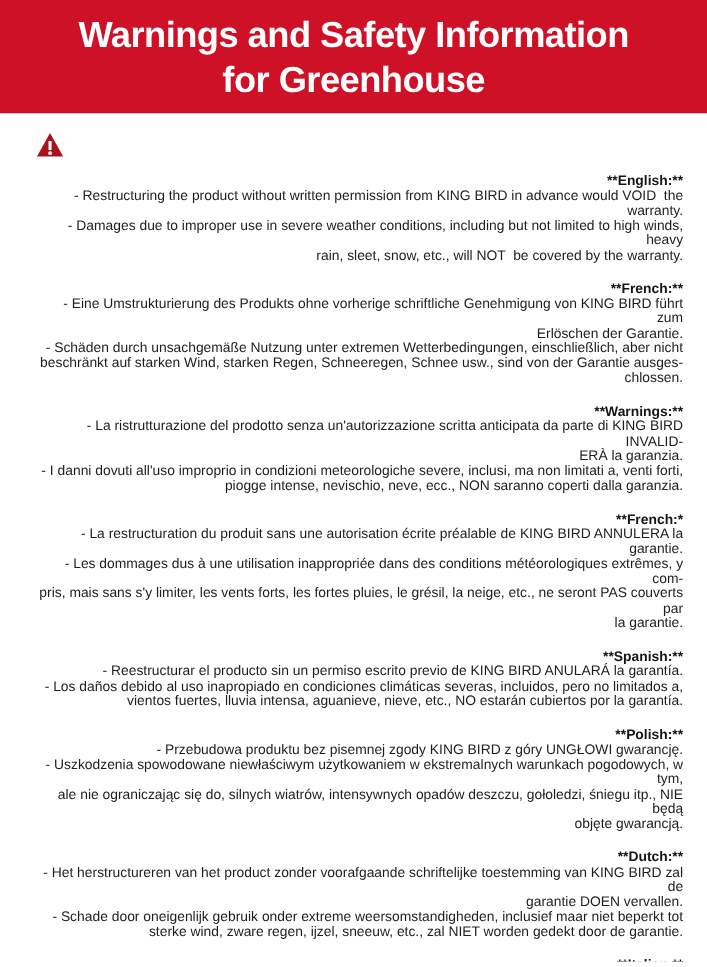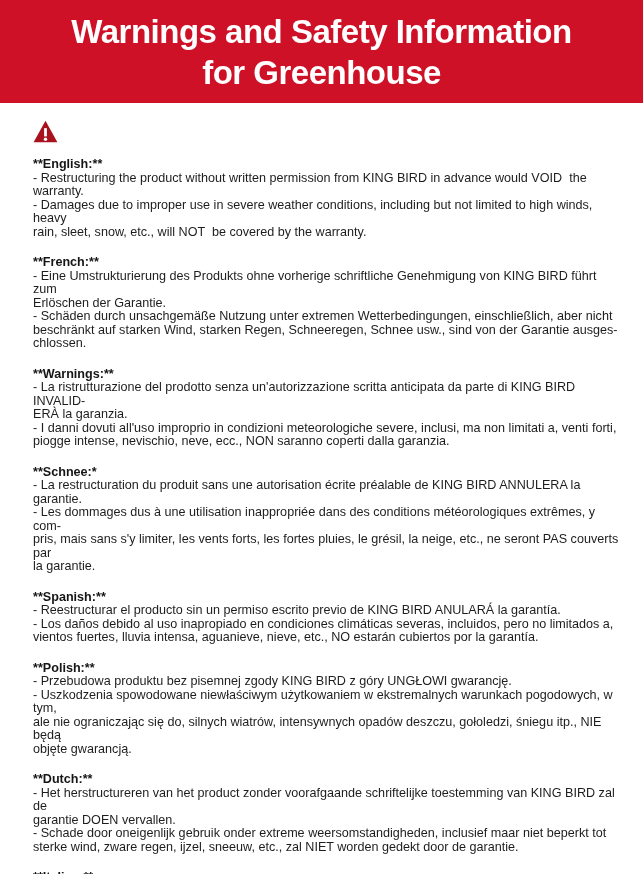--- a/index.html
+++ b/index.html
@@ -55,7 +55,7 @@
     font-size: 12.6px;
     line-height: 13.5px;
   }
-  .lang-section { margin: 12px 0 17px 0; }
+  .lang-section { margin: 12px 0 17px 0; text-align: right; }
   .lang-section:last-child { margin-bottom: 0; }
   .lang-heading {
     margin: 0;

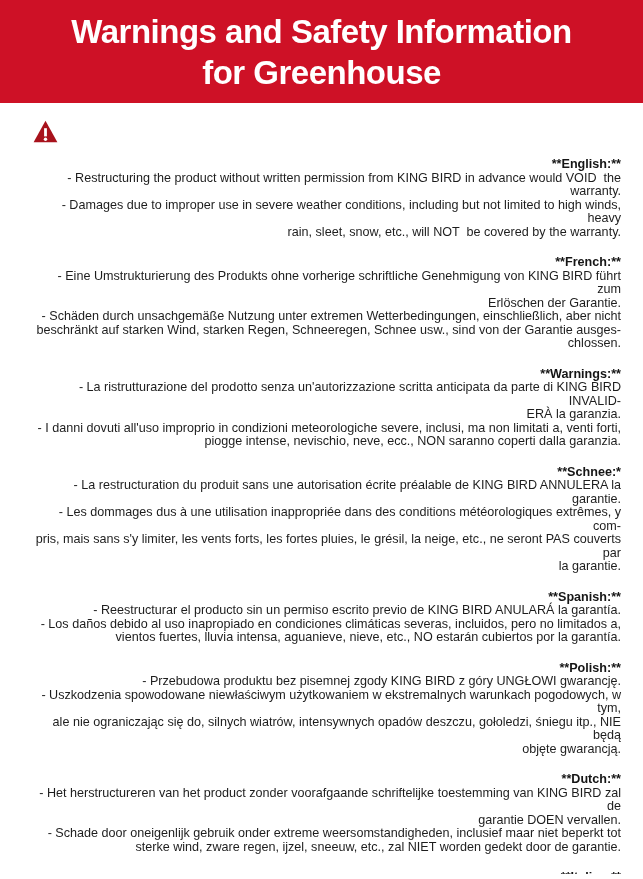--- a/index.html
+++ b/index.html
@@ -114,7 +114,7 @@
     </section>
 
     <section class="lang-section">
-      <h3 class="lang-heading">**Schnee:*</h3>
+      <h3 class="lang-heading">**French:*</h3>
       <p class="lang-body">- La restructuration du produit sans une autorisation écrite préalable de KING BIRD ANNULERA la garantie.
 - Les dommages dus à une utilisation inappropriée dans des conditions météorologiques extrêmes, y com-
 pris, mais sans s'y limiter, les vents forts, les fortes pluies, le grésil, la neige, etc., ne seront PAS couverts par

